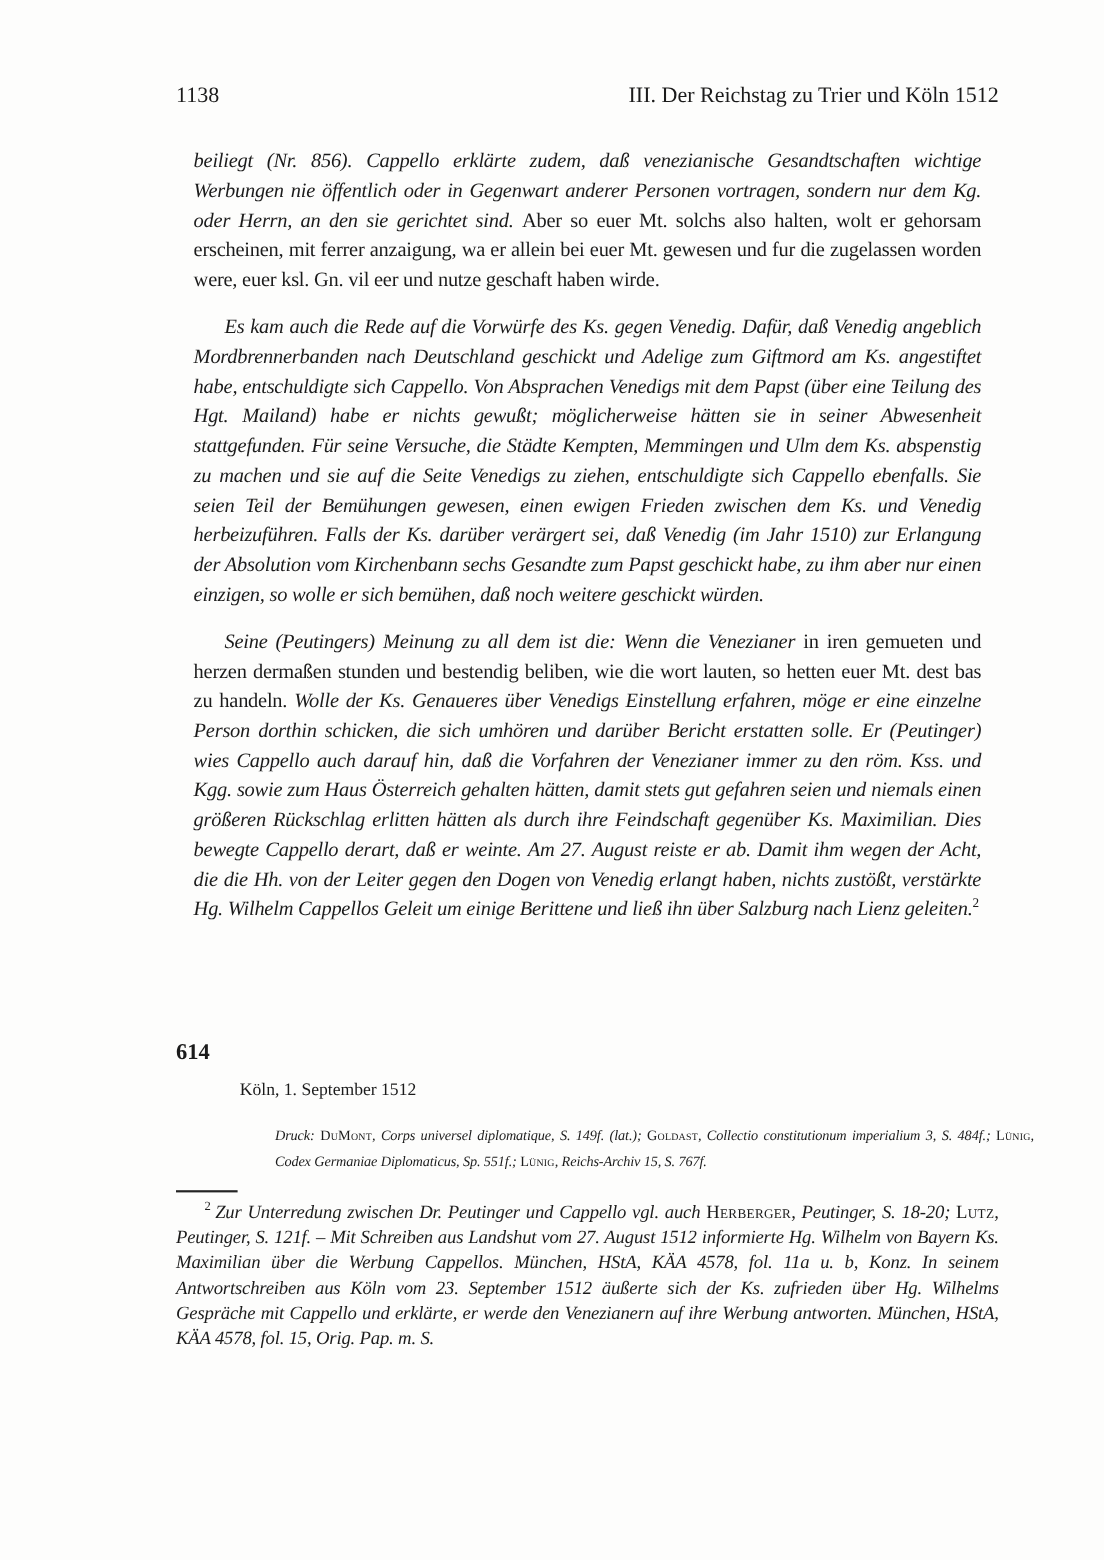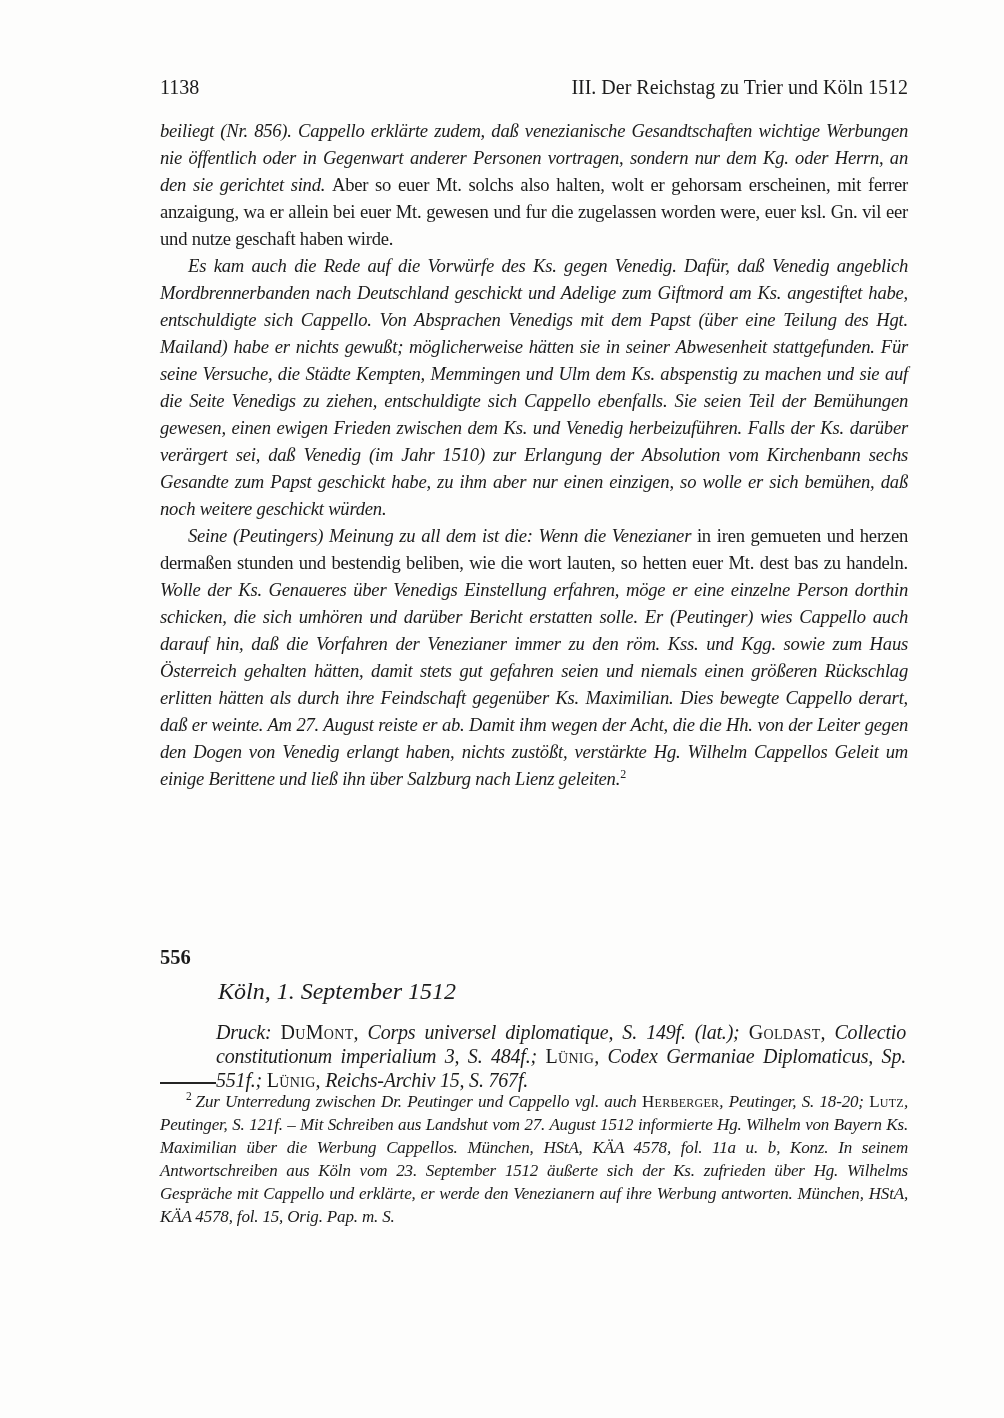--- a/index.html
+++ b/index.html
@@ -23,7 +23,7 @@
   
   .body-block { top: 117px; }
   .body-par {
-    margin: 0;
+    margin: 16px;
     font-size: 18.6px;
     line-height: 27px;
     text-align: justify;

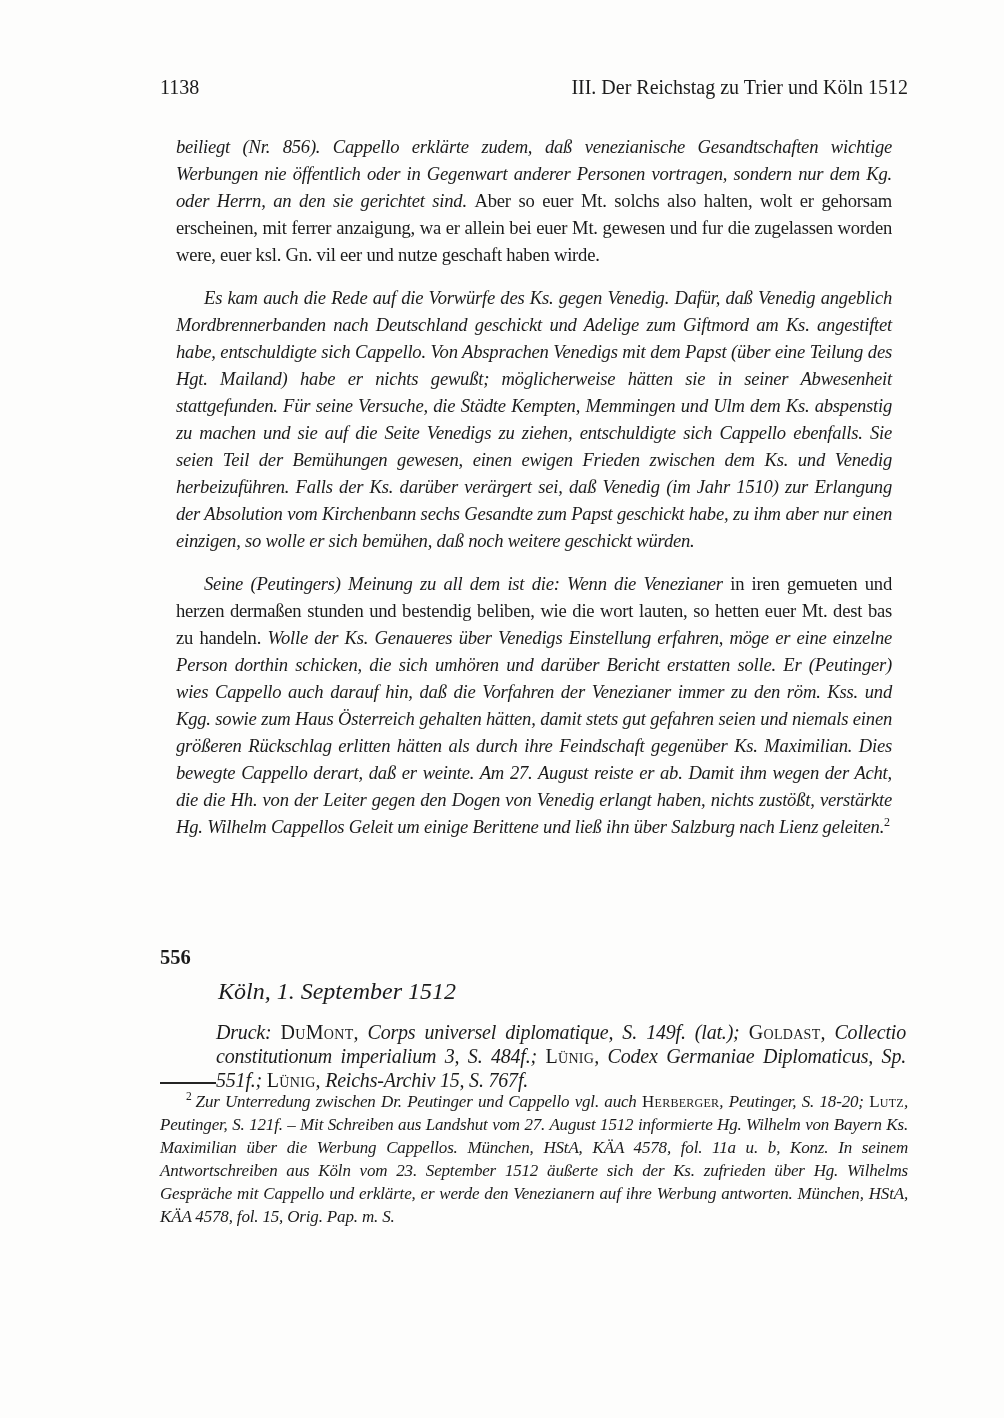--- a/index.html
+++ b/index.html
@@ -113,7 +113,7 @@
 
   <div class="col entry-block">
     <p class="entry-head">
-      <span class="entry-num">556</span>
+      <span class="entry-num">614</span>
     </p>
     <p class="entry-dateline">Köln, 1. September 1512</p>
     <p class="entry-druck"><span class="it">Druck: </span><span class="sc">DuMont</span><span>, Corps universel diplomatique, S. 149f. (lat.); </span><span class="sc">Goldast</span><span>, Collectio constitutionum imperialium 3, S. 484f.; </span><span class="sc">Lünig</span><span>, Codex Germaniae Diplomaticus, Sp. 551f.; </span><span class="sc">Lünig</span><span>, Reichs-Archiv 15, S. 767f.</span></p>

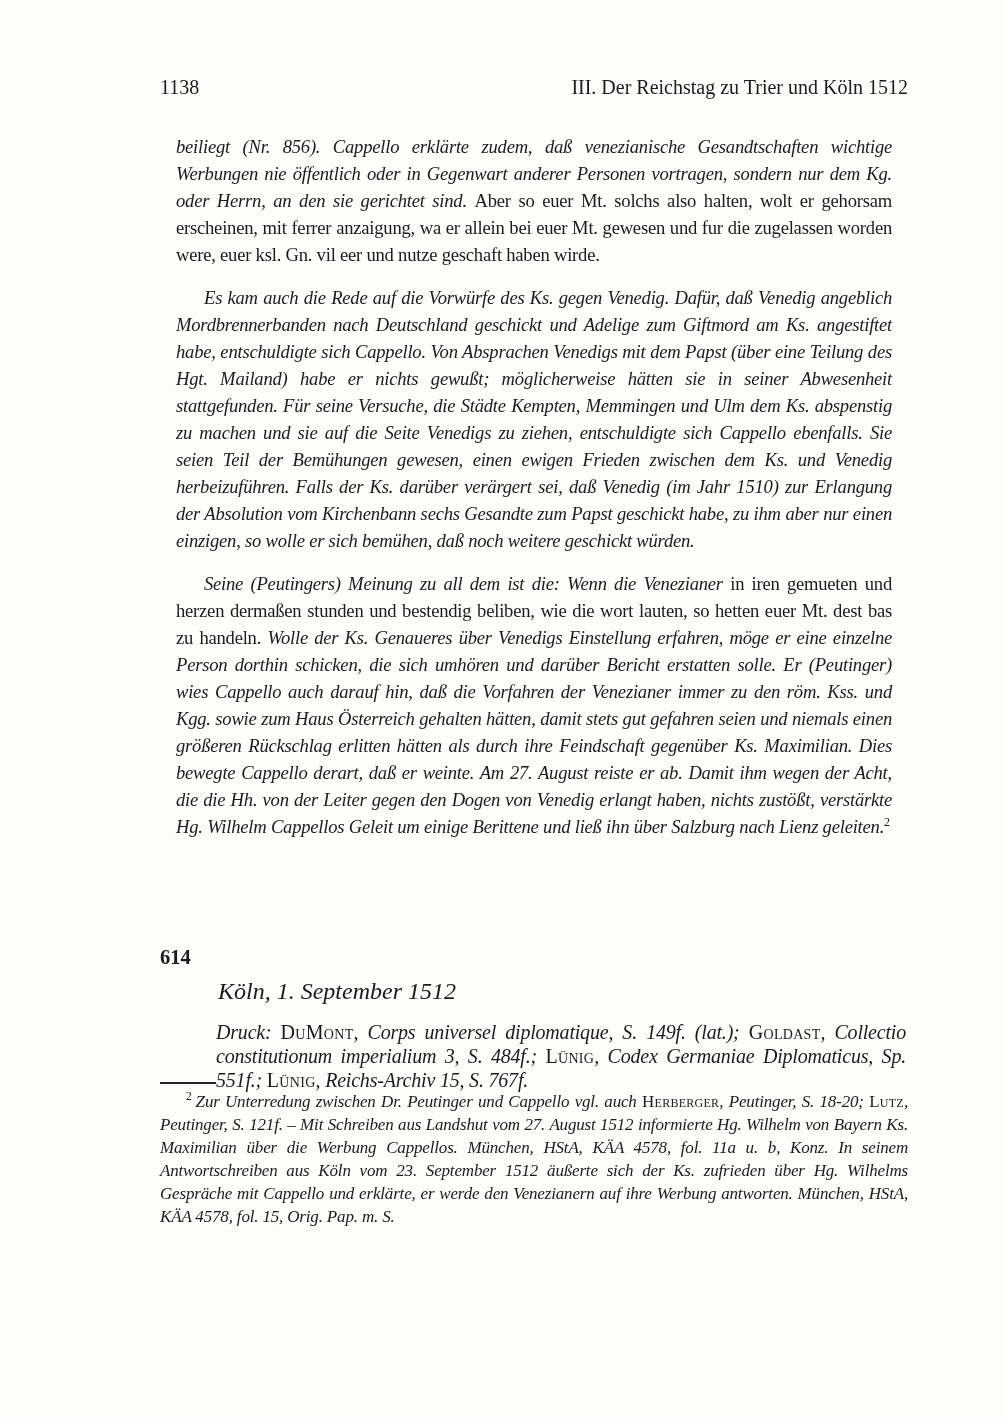--- a/index.html
+++ b/index.html
@@ -52,8 +52,7 @@
   .entry-num { width: 58px; flex: 0 0 58px; }
   .entry-dateline {
     margin: 9px 0 17px 58px;
-    font-style: italic;
-    font-size: 24px;
+    font-size: 16px;
     line-height: 24px;
   }
   .entry-druck {

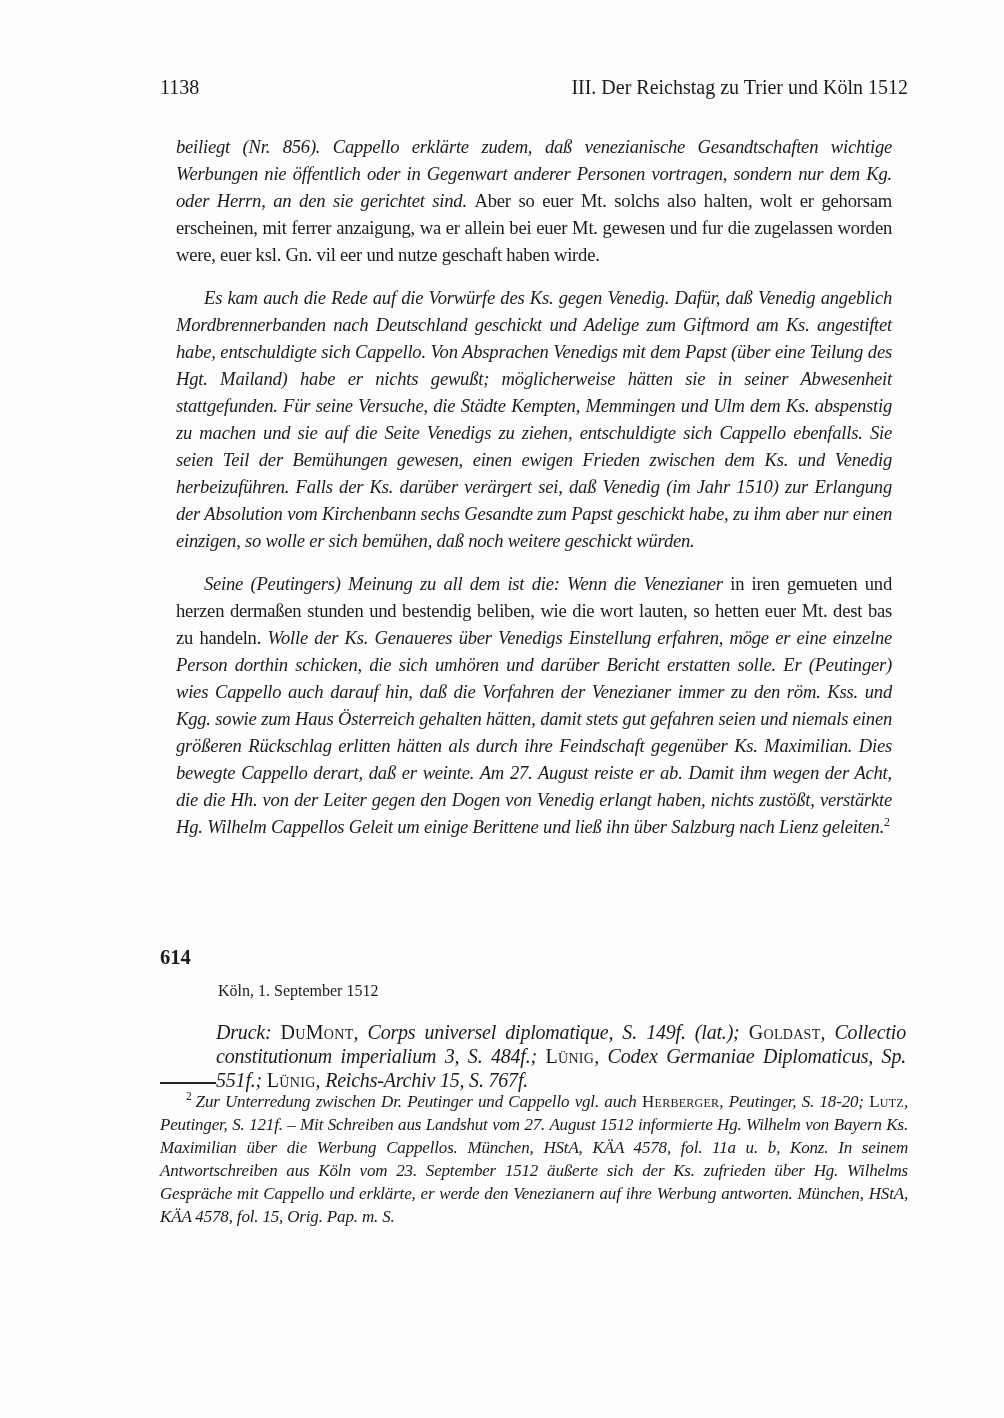--- a/index.html
+++ b/index.html
@@ -56,9 +56,9 @@
     line-height: 24px;
   }
   .entry-druck {
-    margin: 11px 0 0 56px;
+    margin: 11px 0 0 90px;
     width: 690px;
-    font-size: 20px;
+    font-size: 13px;
     line-height: 24px;
     text-align: justify;
     font-style: italic;

